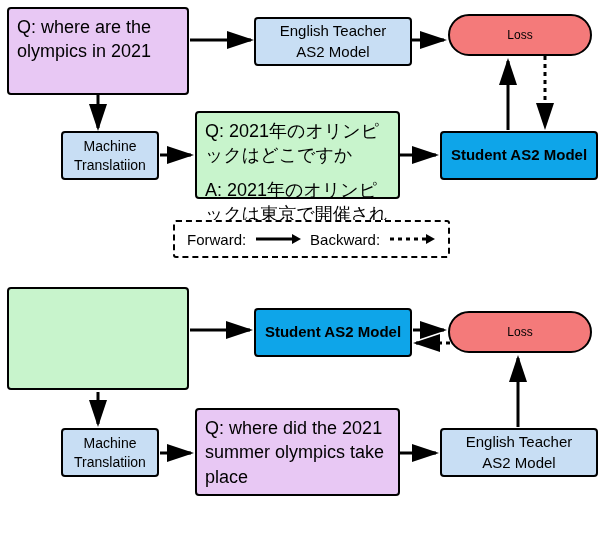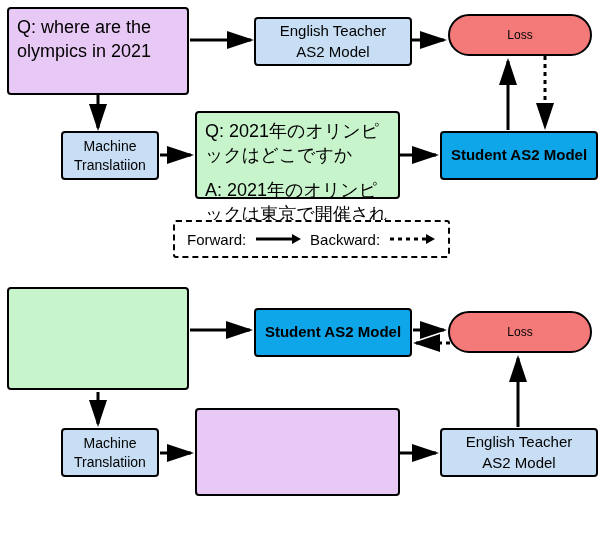--- a/index.html
+++ b/index.html
@@ -157,6 +157,7 @@
 </div>
 
 <div class="box qa-box purple" style="left:195px; top:408px; width:205px; height:88px;">
+  <span class="qa-label"><span>Q:</span> <span>where did the 2021 summer olympics take place</span></span>
   <div class="qa-gap"></div>
 </div>
 

